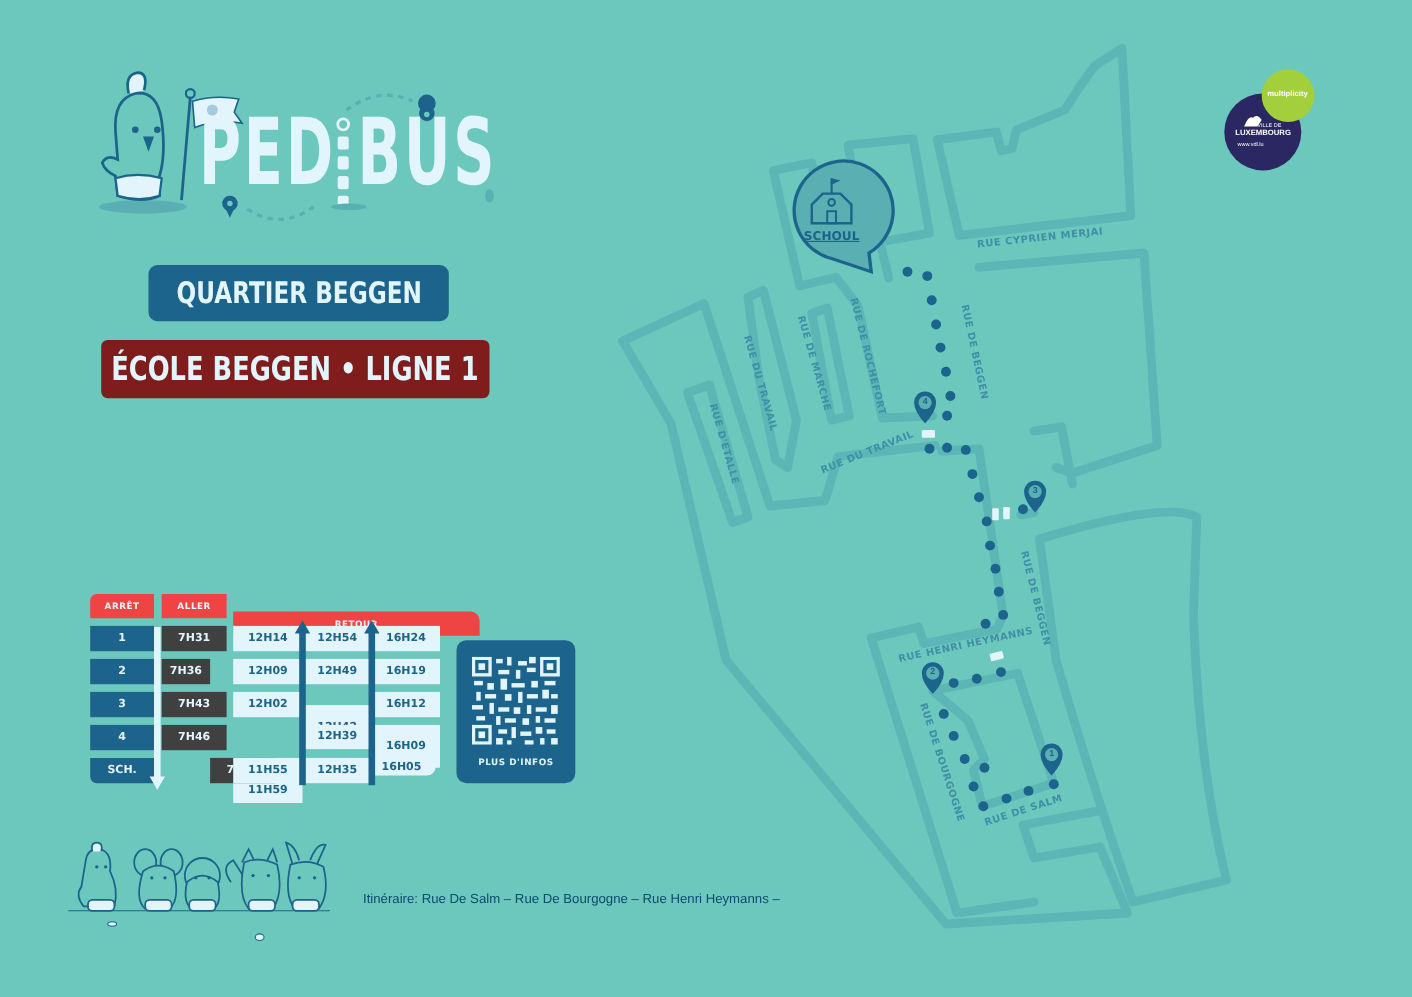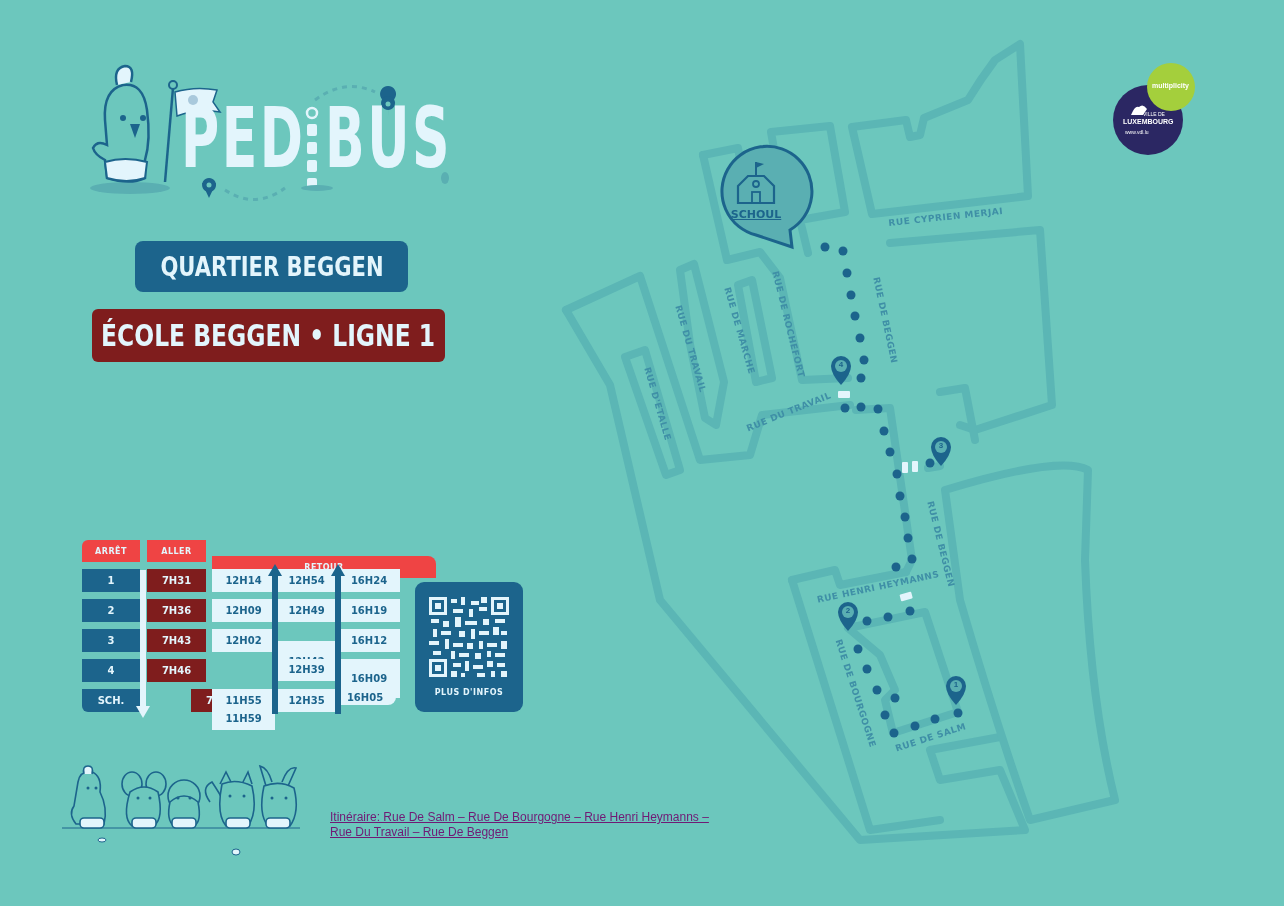--- a/index.html
+++ b/index.html
@@ -29,7 +29,7 @@
   }
   .tt-head { background:#ef4444; color:#e3f5fc; font-size:8px; letter-spacing:0.5px; }
   .tt-stop { background:#1c648c; color:#e3f5fc; }
-  .tt-aller { background:#7f1d1d; color:#e3f5fc; }
+  .tt-aller { background:#404040; color:#e3f5fc; }
   .tt-ret { background:#e3f5fc; color:#1c648c; }
   .qr-box {
     left:415px; top:582px; width:108px; height:130px;

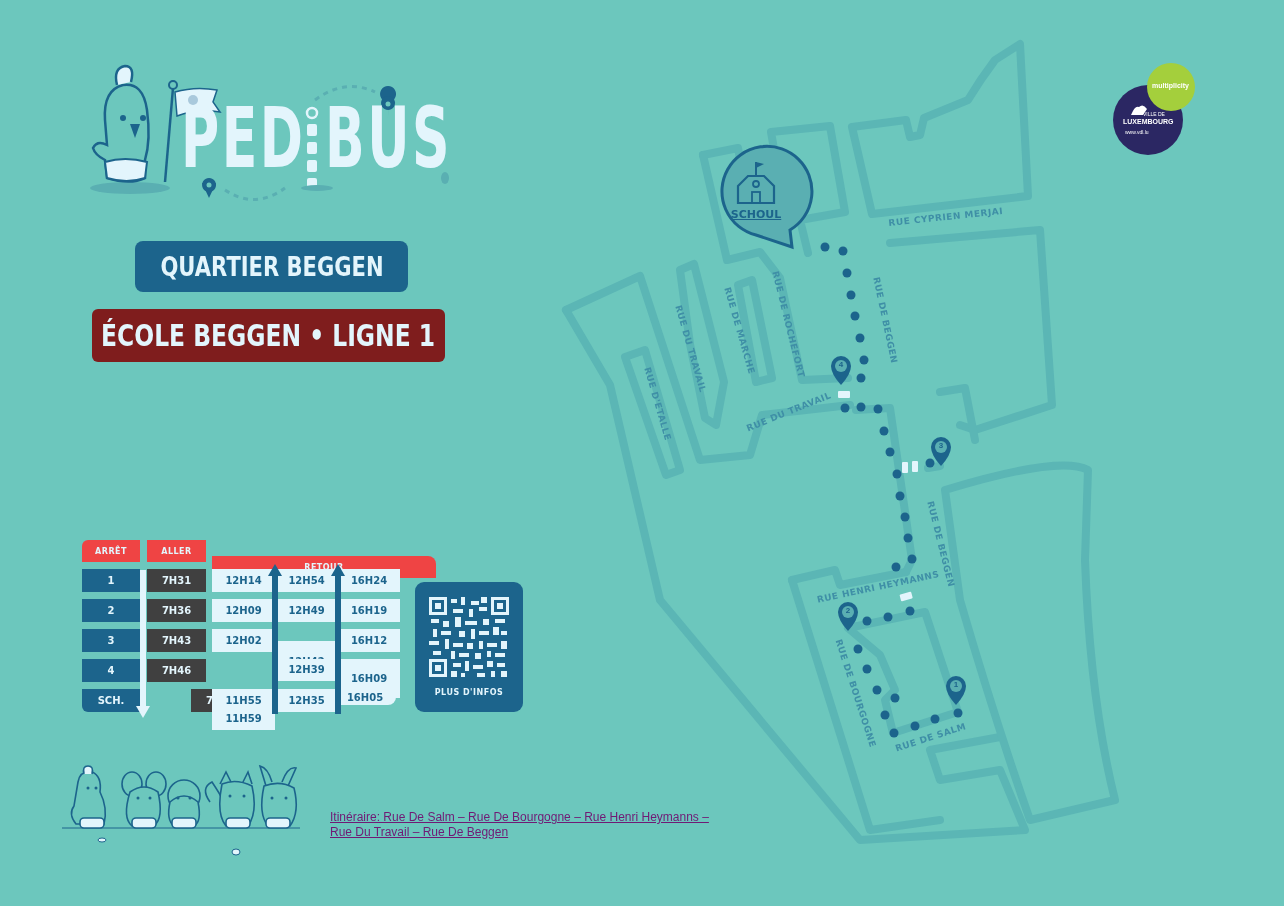--- a/index.html
+++ b/index.html
@@ -137,7 +137,7 @@
   <div class="tt-cell tt-ret" style="left:256px;top:29px;width:62px;height:23px;">16H24</div>
 
   <div class="tt-cell tt-stop" style="left:0;top:59px;width:58px;height:23px;">2</div>
-  <div class="tt-cell tt-aller" style="left:65px;top:59px;width:59px;height:23px;">7H36</div>
+  <div class="tt-cell tt-aller" style="left:65px;top:59px;width:44px;height:23px;">7H36</div>
   <div class="tt-cell tt-ret" style="left:130px;top:59px;width:63px;height:23px;">12H09</div>
   <div class="tt-cell tt-ret" style="left:193px;top:59px;width:63px;height:23px;">12H49</div>
   <div class="tt-cell tt-ret" style="left:256px;top:59px;width:62px;height:23px;">16H19</div>

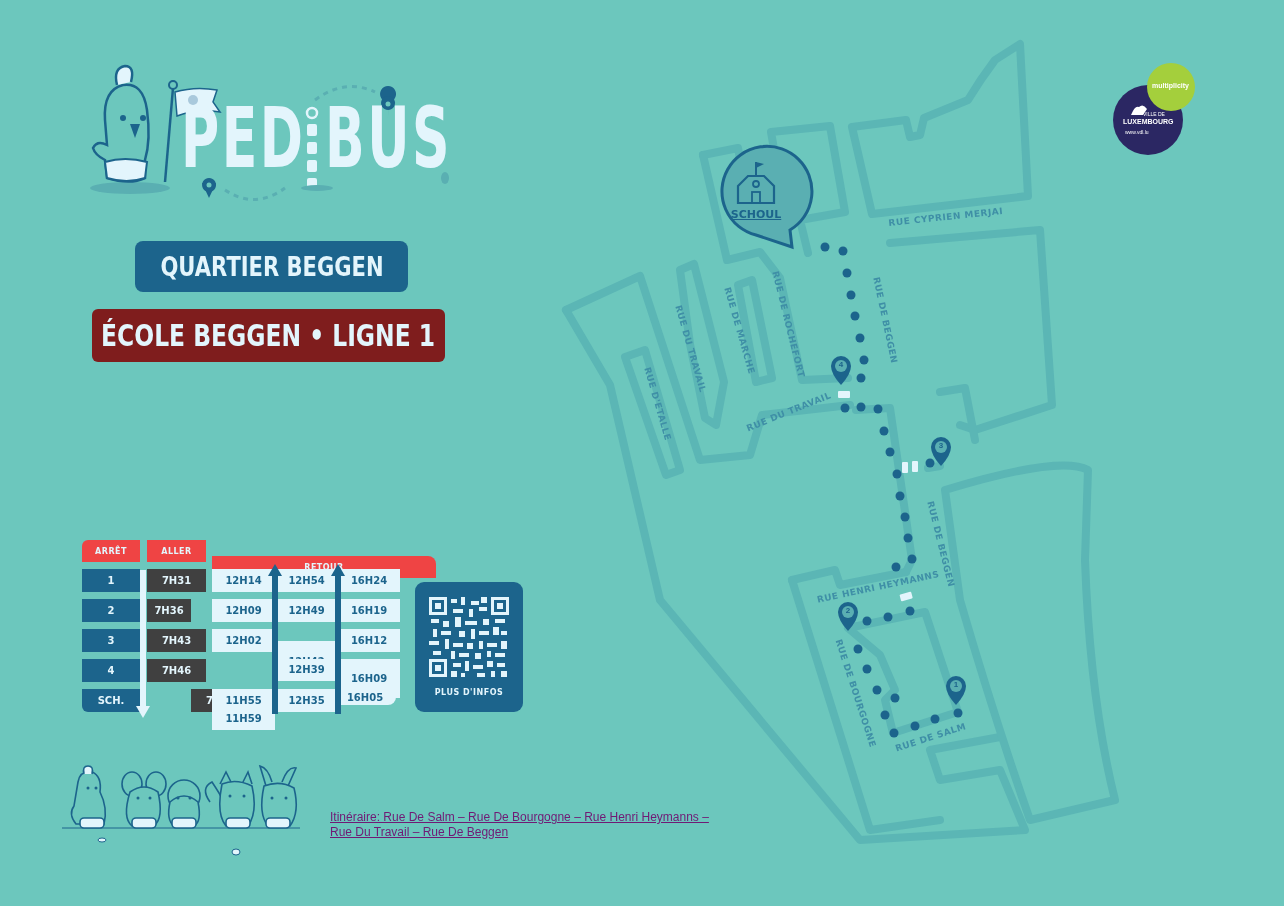--- a/index.html
+++ b/index.html
@@ -41,7 +41,7 @@
   }
   .itin {
     left:330px; top:810px; width:420px;
-    color:#701a75; font-size:12px; line-height:15px;text-decoration:underline;
+    color:#0c4a6e; font-size:12px; line-height:15px;
   }
   .partner-lux {
     left:1113px; top:85px; width:70px; height:70px; border-radius:50%;

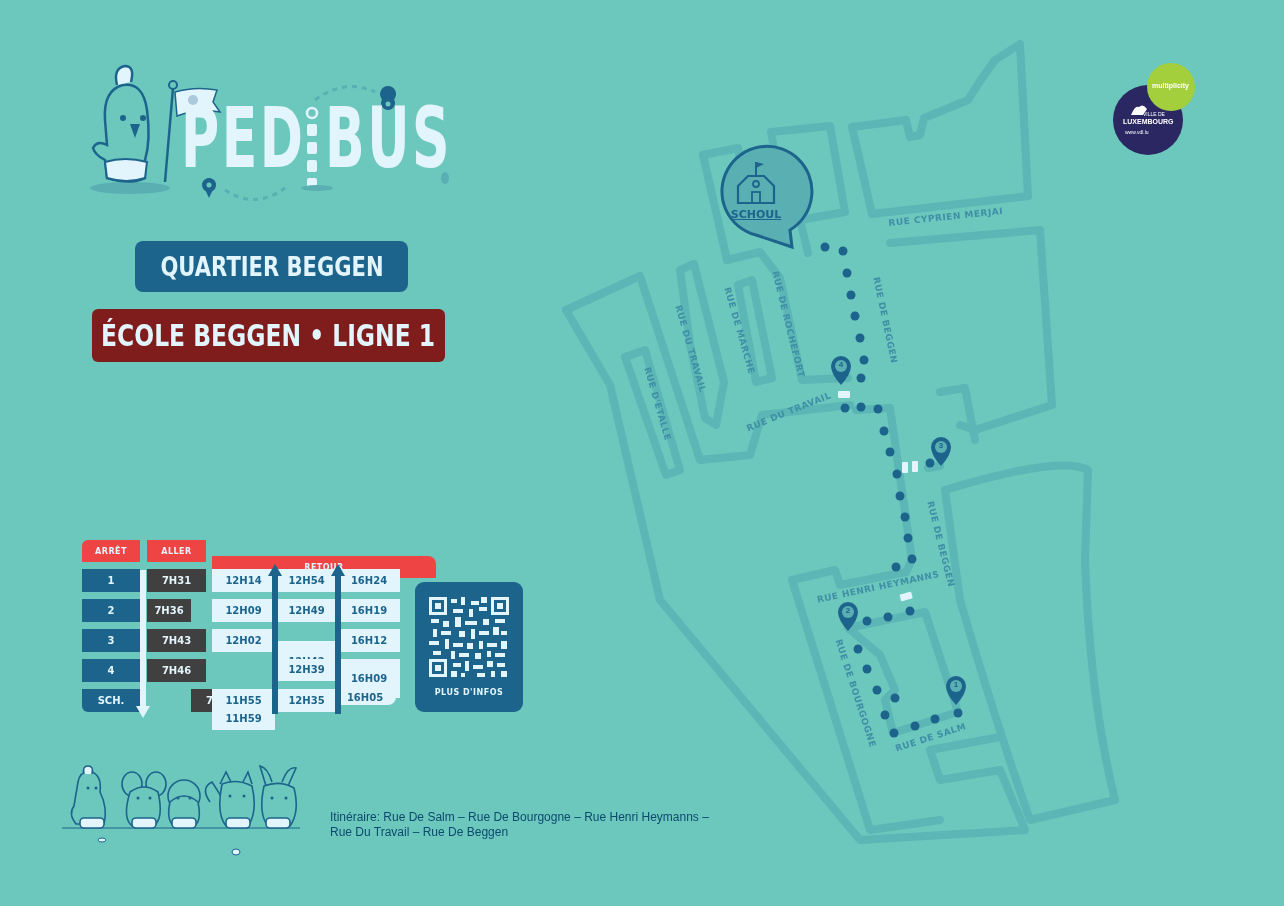--- a/index.html
+++ b/index.html
@@ -285,7 +285,6 @@
 
 <div class="abs itin">
   <div>Itinéraire: Rue De Salm – Rue De Bourgogne –  Rue Henri Heymanns –</div>
-  <div>Rue Du Travail – Rue De Beggen</div>
 </div>
 
 <svg class="abs" style="left:0;top:0;" width="1284" height="906" viewBox="0 0 1284 906">

